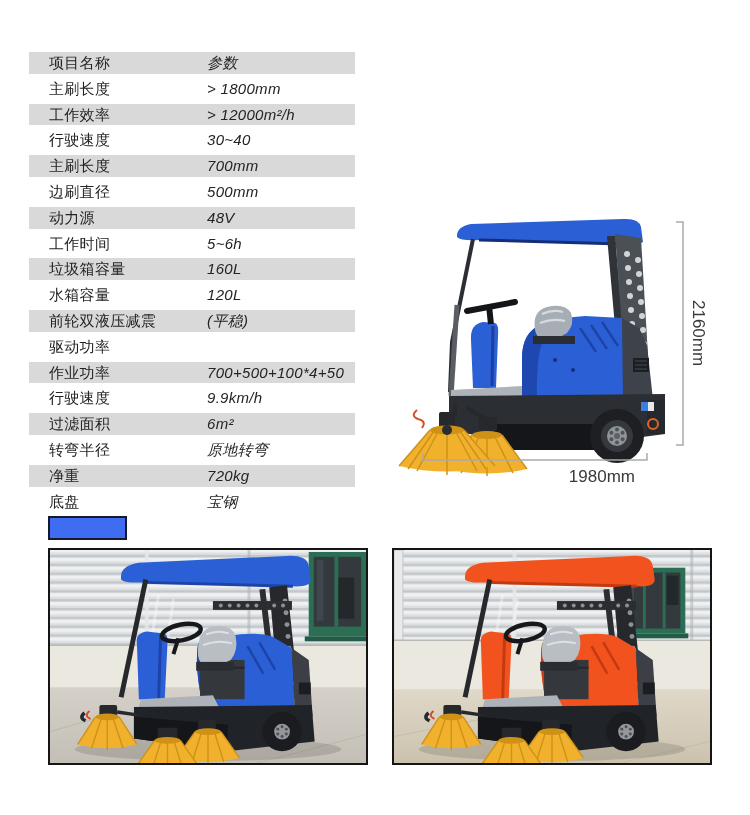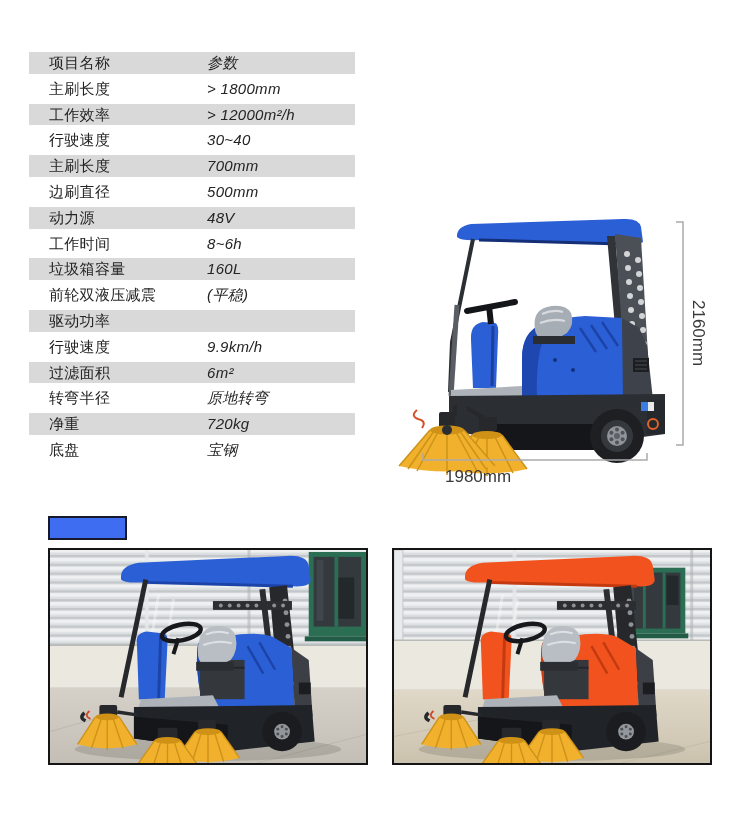--- a/index.html
+++ b/index.html
@@ -90,7 +90,7 @@
       </div>
     <div class="spec-row">
         <div class="spec-label">工作时间</div>
-        <div class="spec-value">8~6h</div>
+        <div class="spec-value">5~6h</div>
       </div>
     <div class="spec-row">
         <div class="spec-label">垃圾箱容量</div>

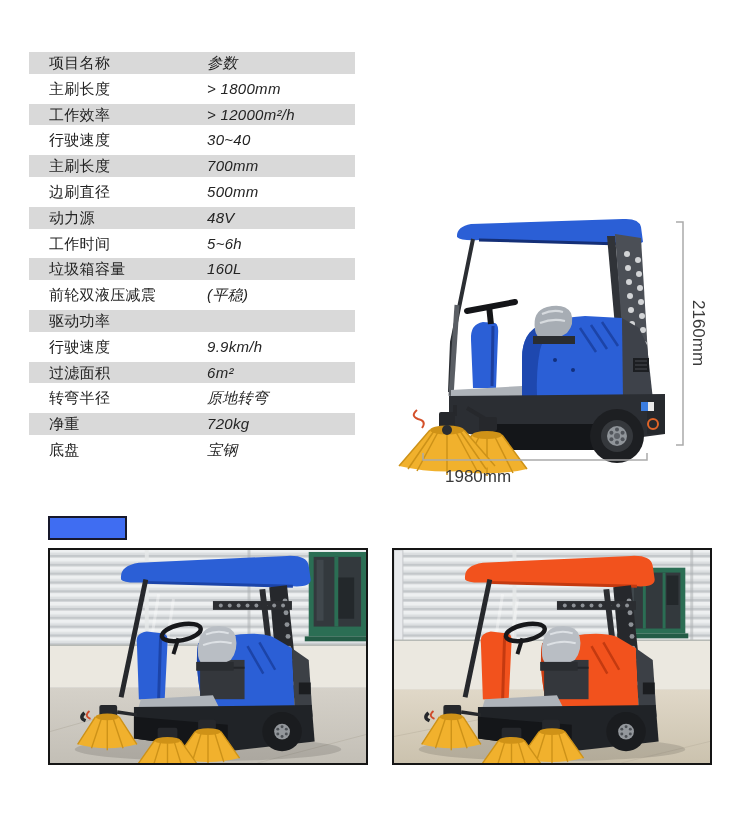--- a/index.html
+++ b/index.html
@@ -95,6 +95,10 @@
     <div class="spec-row">
         <div class="spec-label">垃圾箱容量</div>
         <div class="spec-value">160L</div>
+      </div>
+    <div class="spec-row">
+        <div class="spec-label">水箱容量</div>
+        <div class="spec-value">120L</div>
       </div>
     <div class="spec-row">
         <div class="spec-label">前轮双液压减震</div>

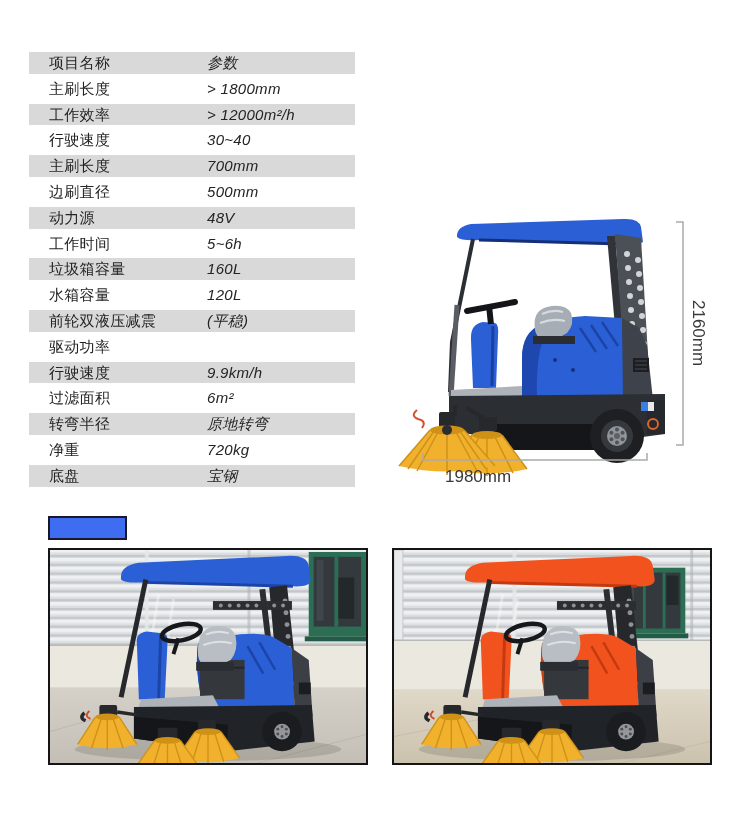--- a/index.html
+++ b/index.html
@@ -106,6 +106,10 @@
       </div>
     <div class="spec-row">
         <div class="spec-label">驱动功率</div>
+      </div>
+    <div class="spec-row">
+        <div class="spec-label">作业功率</div>
+        <div class="spec-value">700+500+100*4+50</div>
       </div>
     <div class="spec-row">
         <div class="spec-label">行驶速度</div>

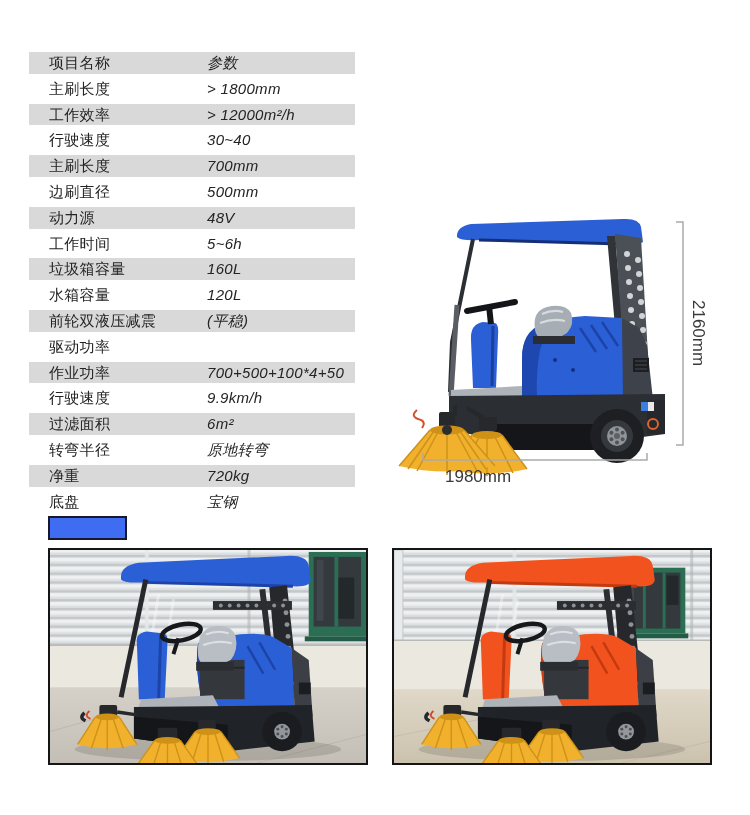--- a/index.html
+++ b/index.html
@@ -22,7 +22,7 @@
   .dim-height{position:absolute;left:293px;top:52px;height:142px;
               writing-mode:vertical-rl;text-orientation:mixed;
               font-size:17px;color:var(--dim-text,#3a3a3a);text-align:center;}
-  .dim-length{position:absolute;left:50px;top:257px;width:176px;text-align:left;
+  .dim-length{position:absolute;left:64px;top:257px;width:176px;text-align:right;
               font-size:17px;color:var(--dim-text,#3a3a3a);}
 
   

